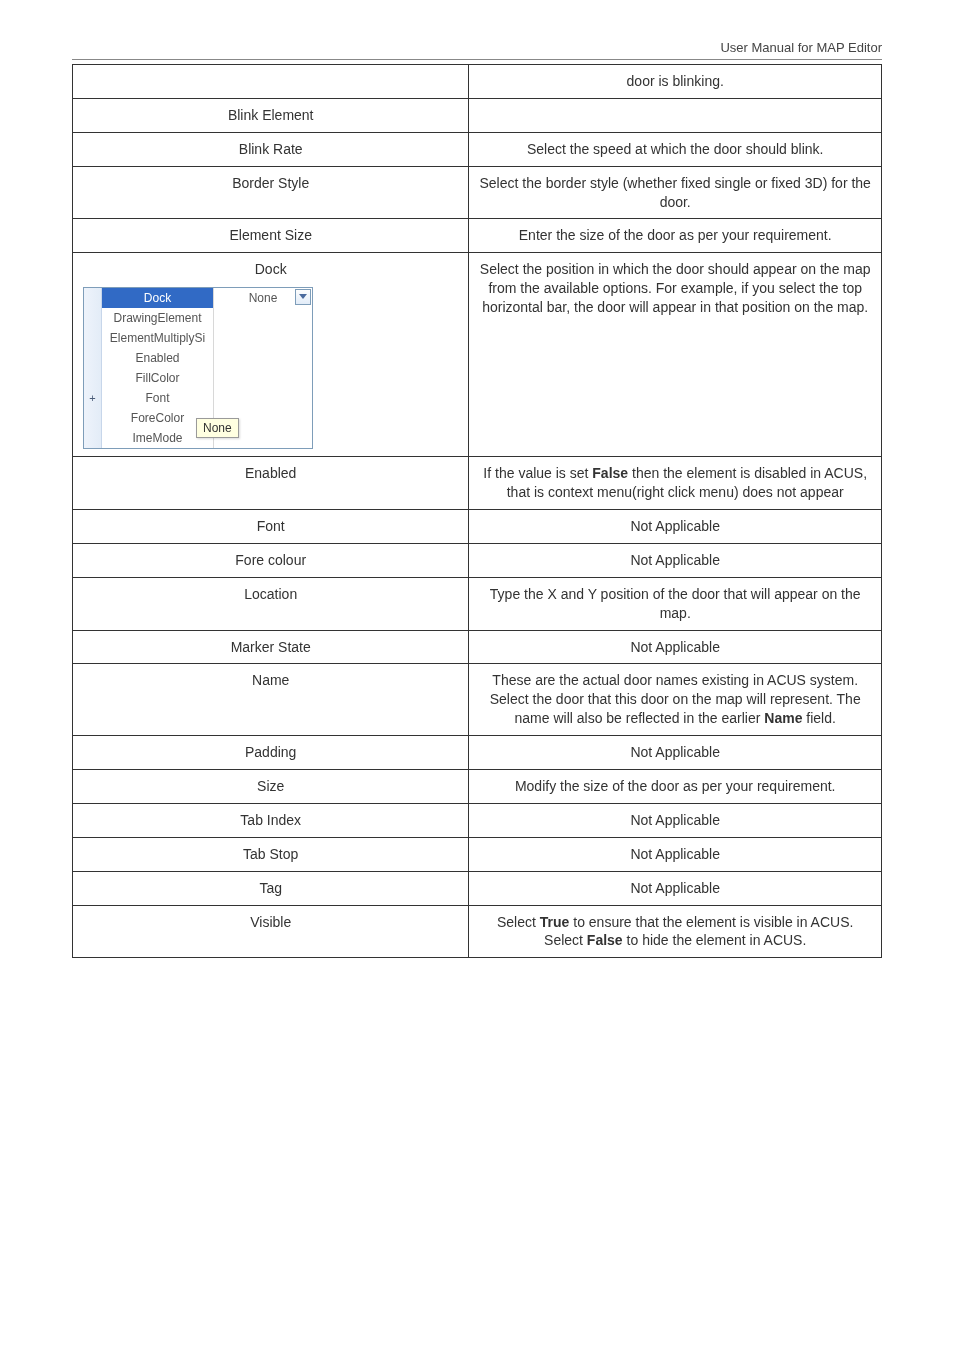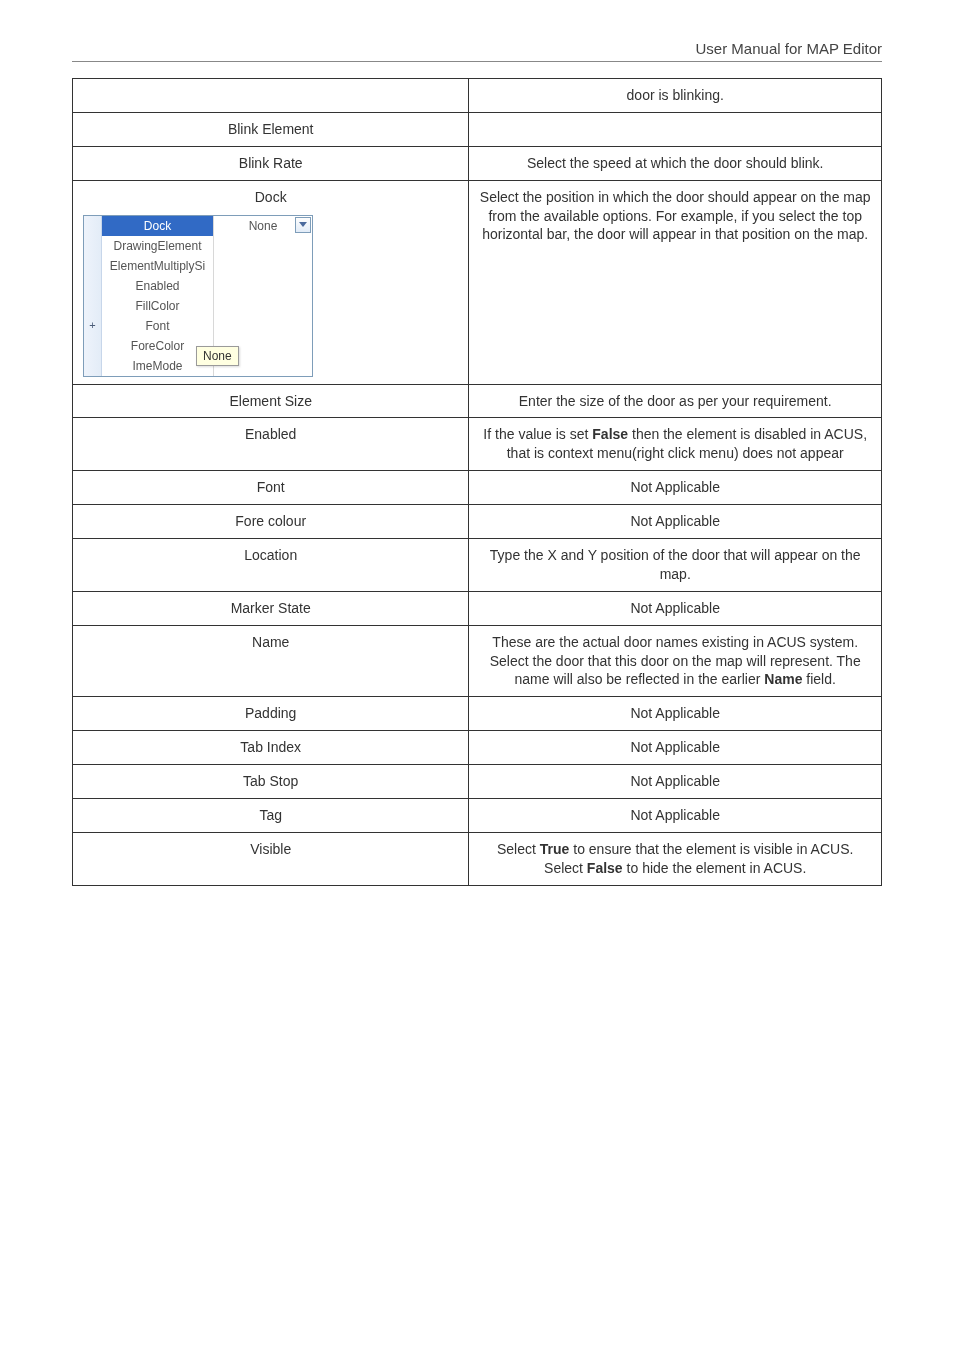--- a/index.html
+++ b/index.html
@@ -17,9 +17,9 @@
   .header-bar {
     border-bottom: 1px solid #888;
     padding-bottom: 4px;
-    margin-bottom: 16px;
+    margin-bottom: 4px;
     text-align: right;
-    font-size: 15px;
+    font-size: 13px;
     color: #444;
   }
   table.main {

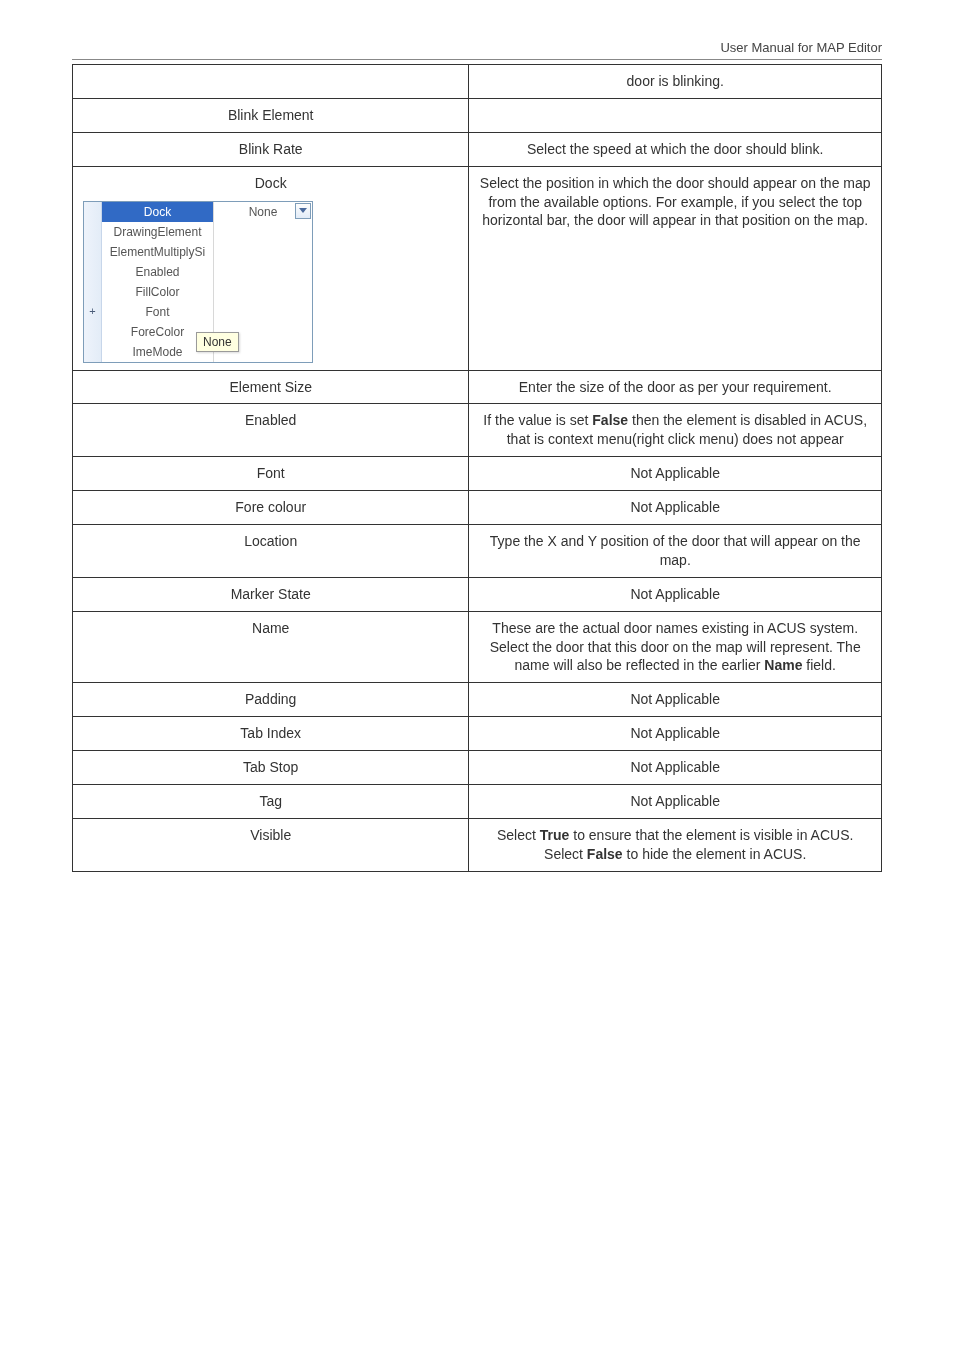--- a/index.html
+++ b/index.html
@@ -129,6 +129,10 @@
           <td>Select the speed at which the door should blink.</td>
         </tr>
         <tr>
+          <td class="label"><span>Border Style</span></td>
+          <td>Select the border style (whether fixed single or fixed 3D) for the door.</td>
+        </tr>
+        <tr>
           <td class="label"><span>Dock</span><div class="propgrid-wrap">
               <div class="pg-row sel">
                 <div class="pg-gutter"></div>

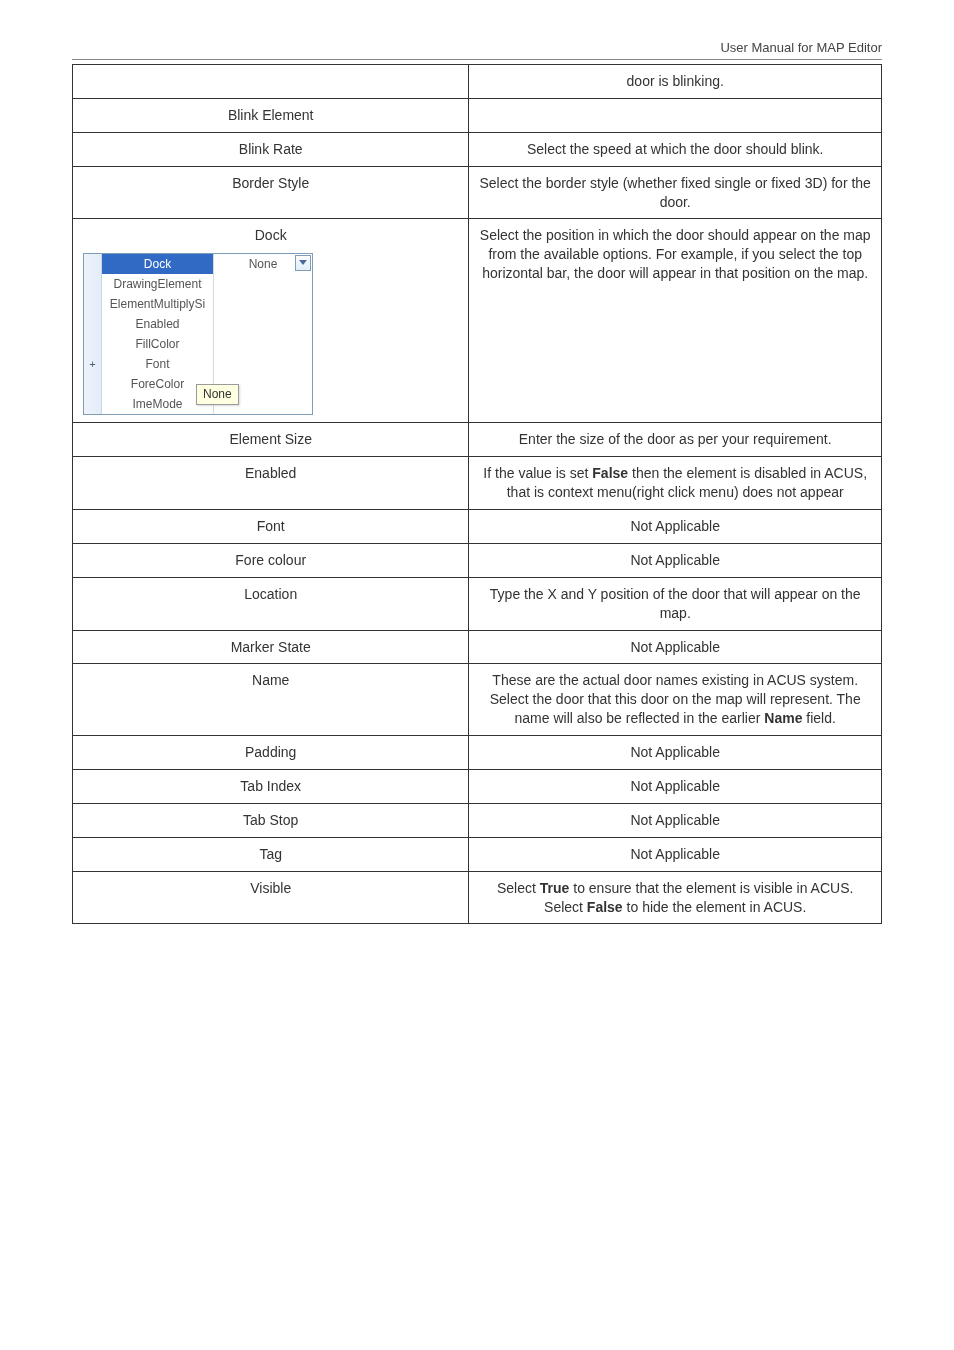--- a/index.html
+++ b/index.html
@@ -133,6 +133,10 @@
           <td>Select the border style (whether fixed single or fixed 3D) for the door.</td>
         </tr>
         <tr>
+          <td class="label"><span>Element Size</span></td>
+          <td>Enter the size of the door as per your requirement.</td>
+        </tr>
+        <tr>
           <td class="label"><span>Dock</span><div class="propgrid-wrap">
               <div class="pg-row sel">
                 <div class="pg-gutter"></div>
@@ -183,10 +187,6 @@
           <td>Select the position in which the door should appear on the map from the available options. For example, if you select the top horizontal bar, the door will appear in that position on the map.</td>
         </tr>
         <tr>
-          <td class="label"><span>Element Size</span></td>
-          <td>Enter the size of the door as per your requirement.</td>
-        </tr>
-        <tr>
           <td class="label"><span>Enabled</span></td>
           <td>If the value is set <b>False</b> then the element is disabled in ACUS, that is context menu(right click menu) does not appear</td>
         </tr>

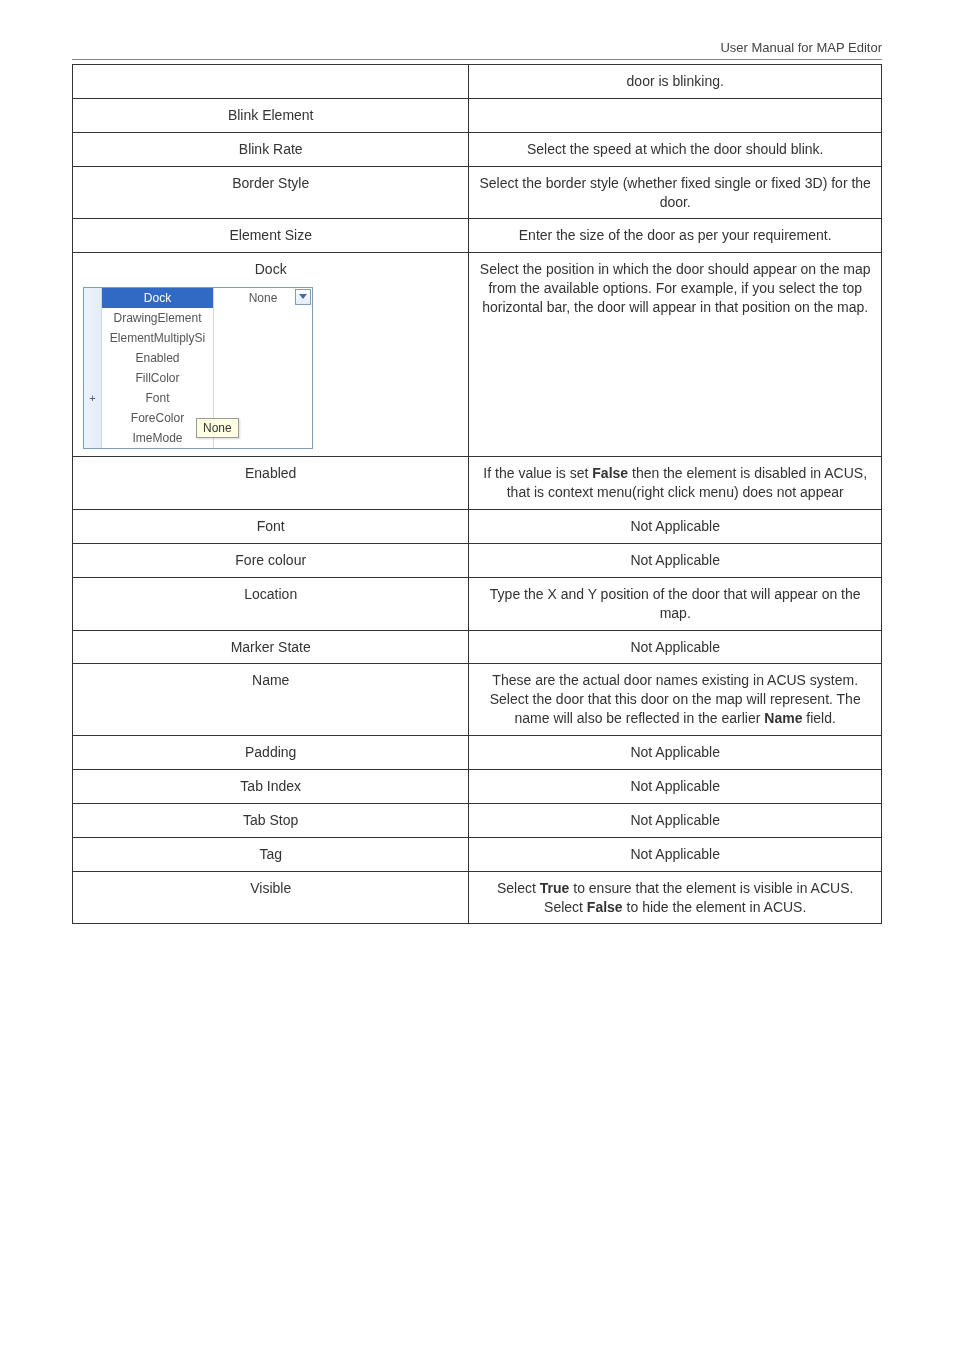--- a/index.html
+++ b/index.html
@@ -215,6 +215,10 @@
           <td>Not Applicable</td>
         </tr>
         <tr>
+          <td class="label"><span>Size</span></td>
+          <td>Modify the size of the door as per your requirement.</td>
+        </tr>
+        <tr>
           <td class="label"><span>Tab Index</span></td>
           <td>Not Applicable</td>
         </tr>

